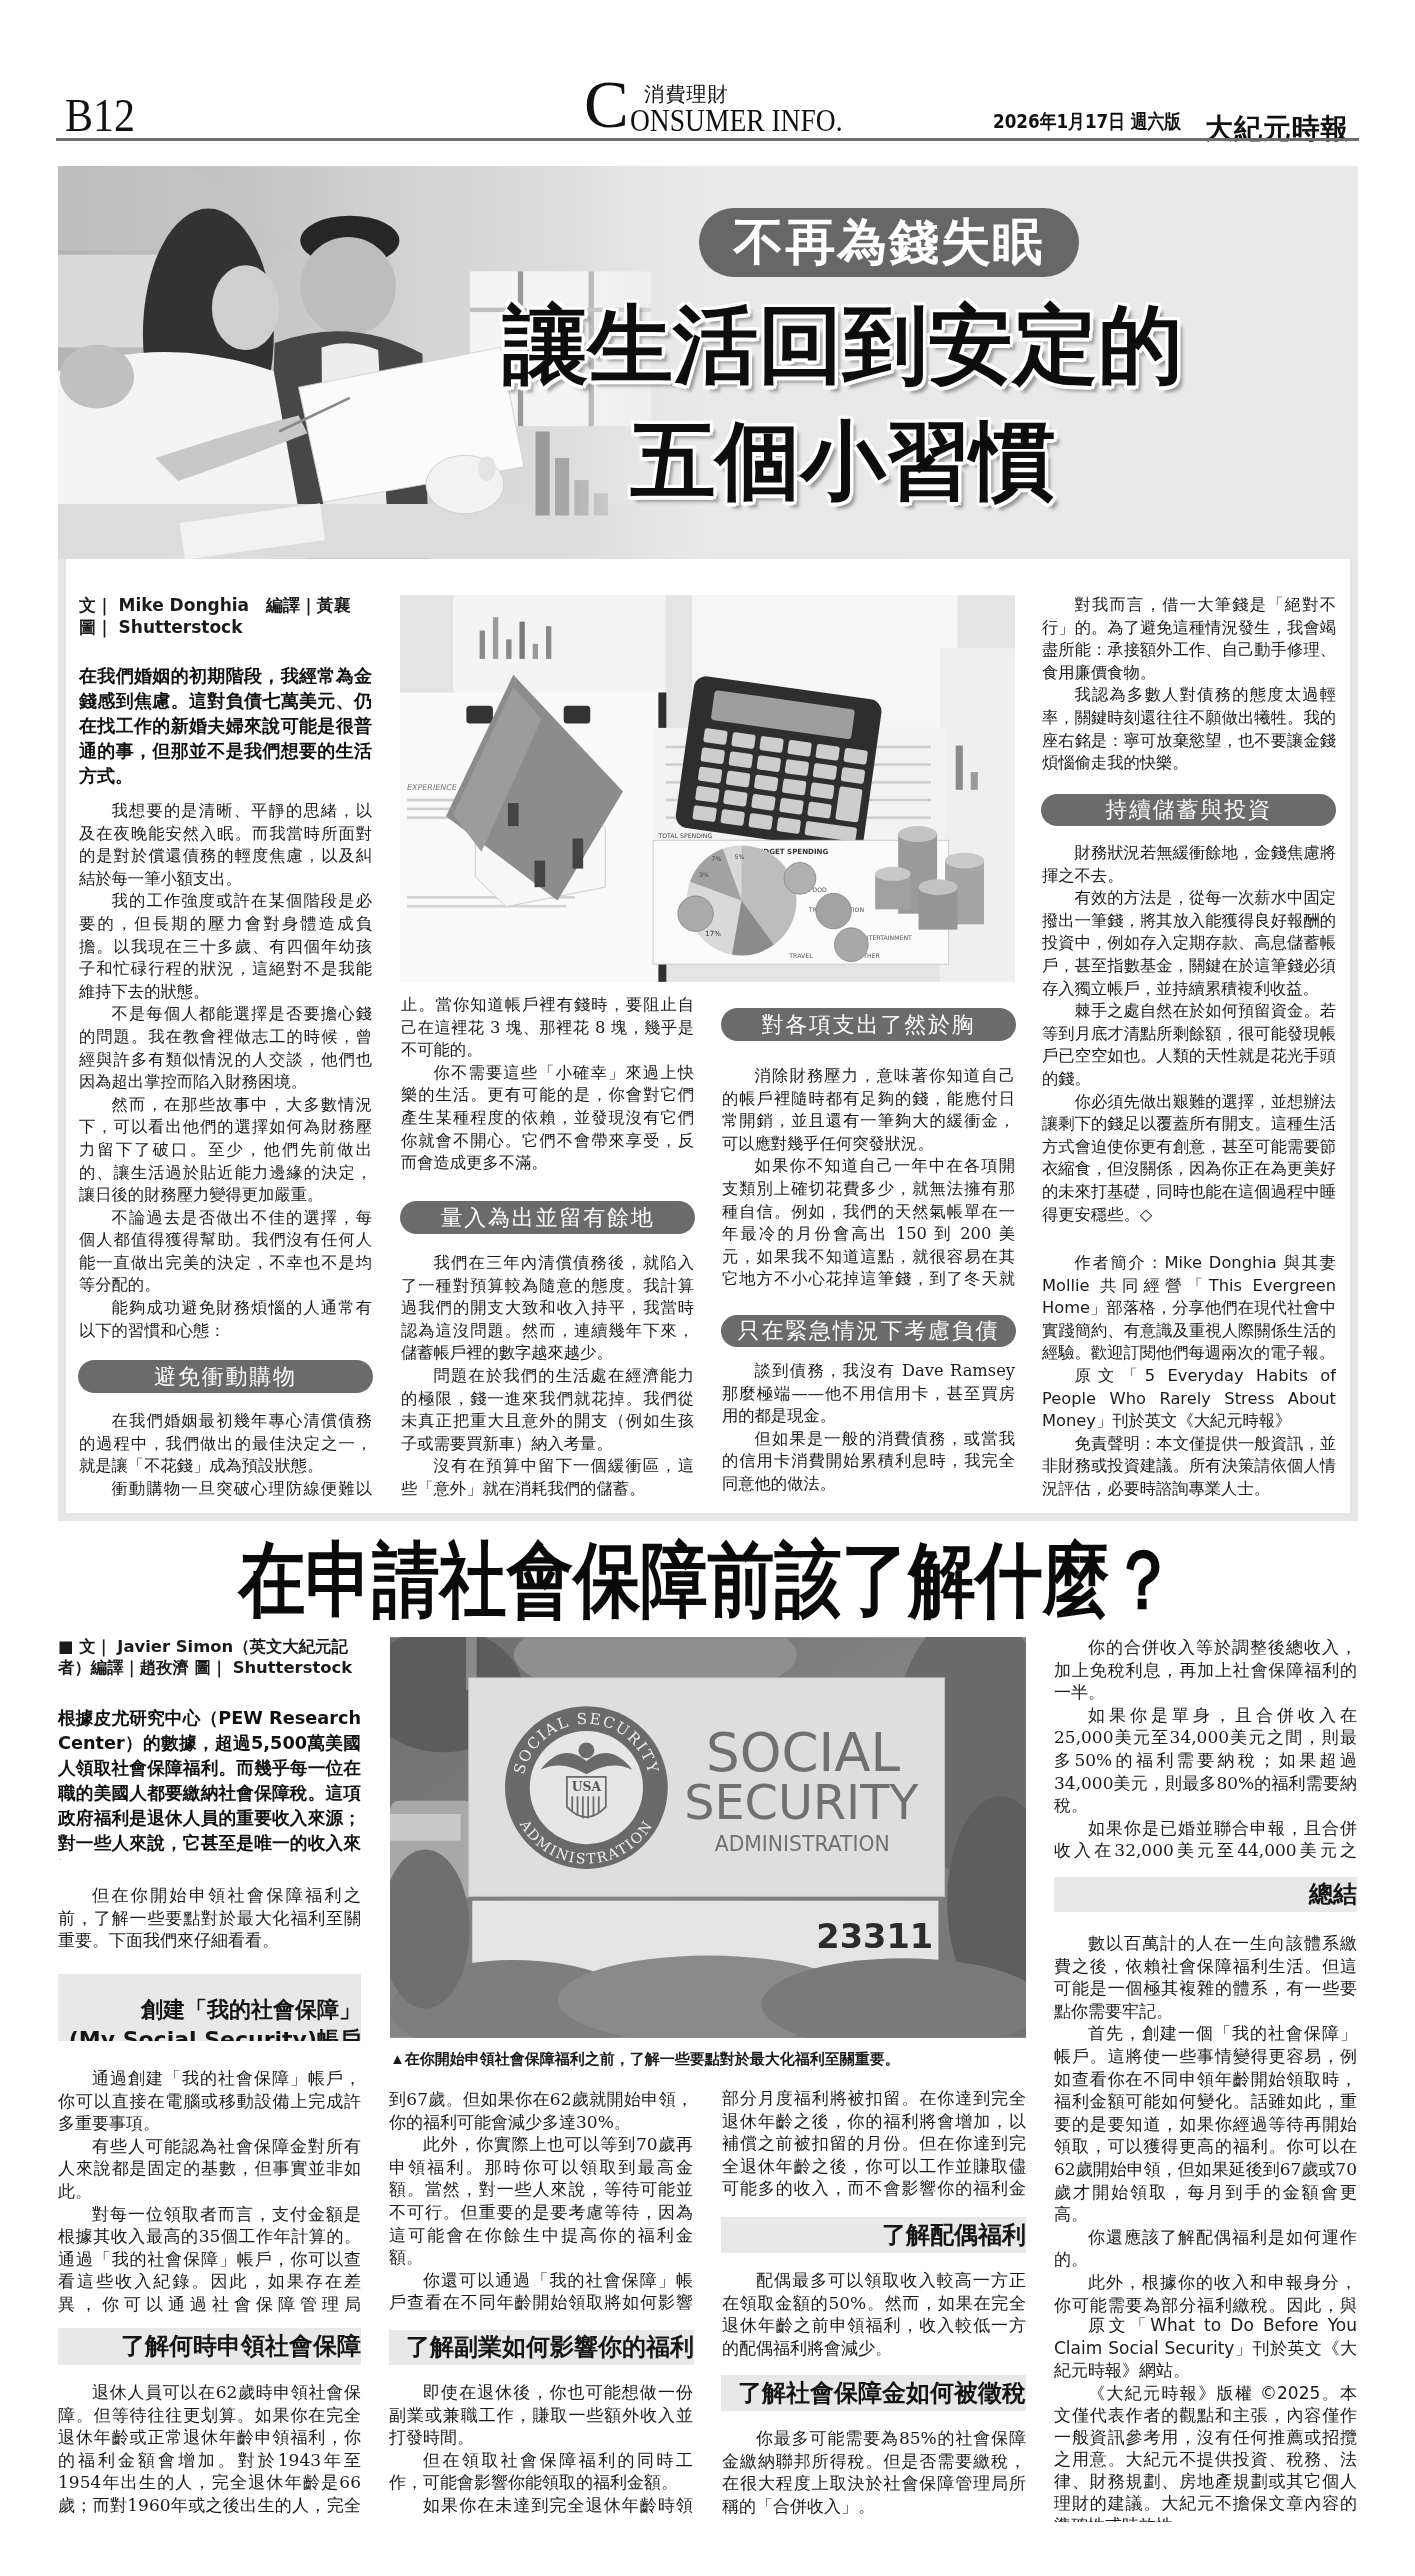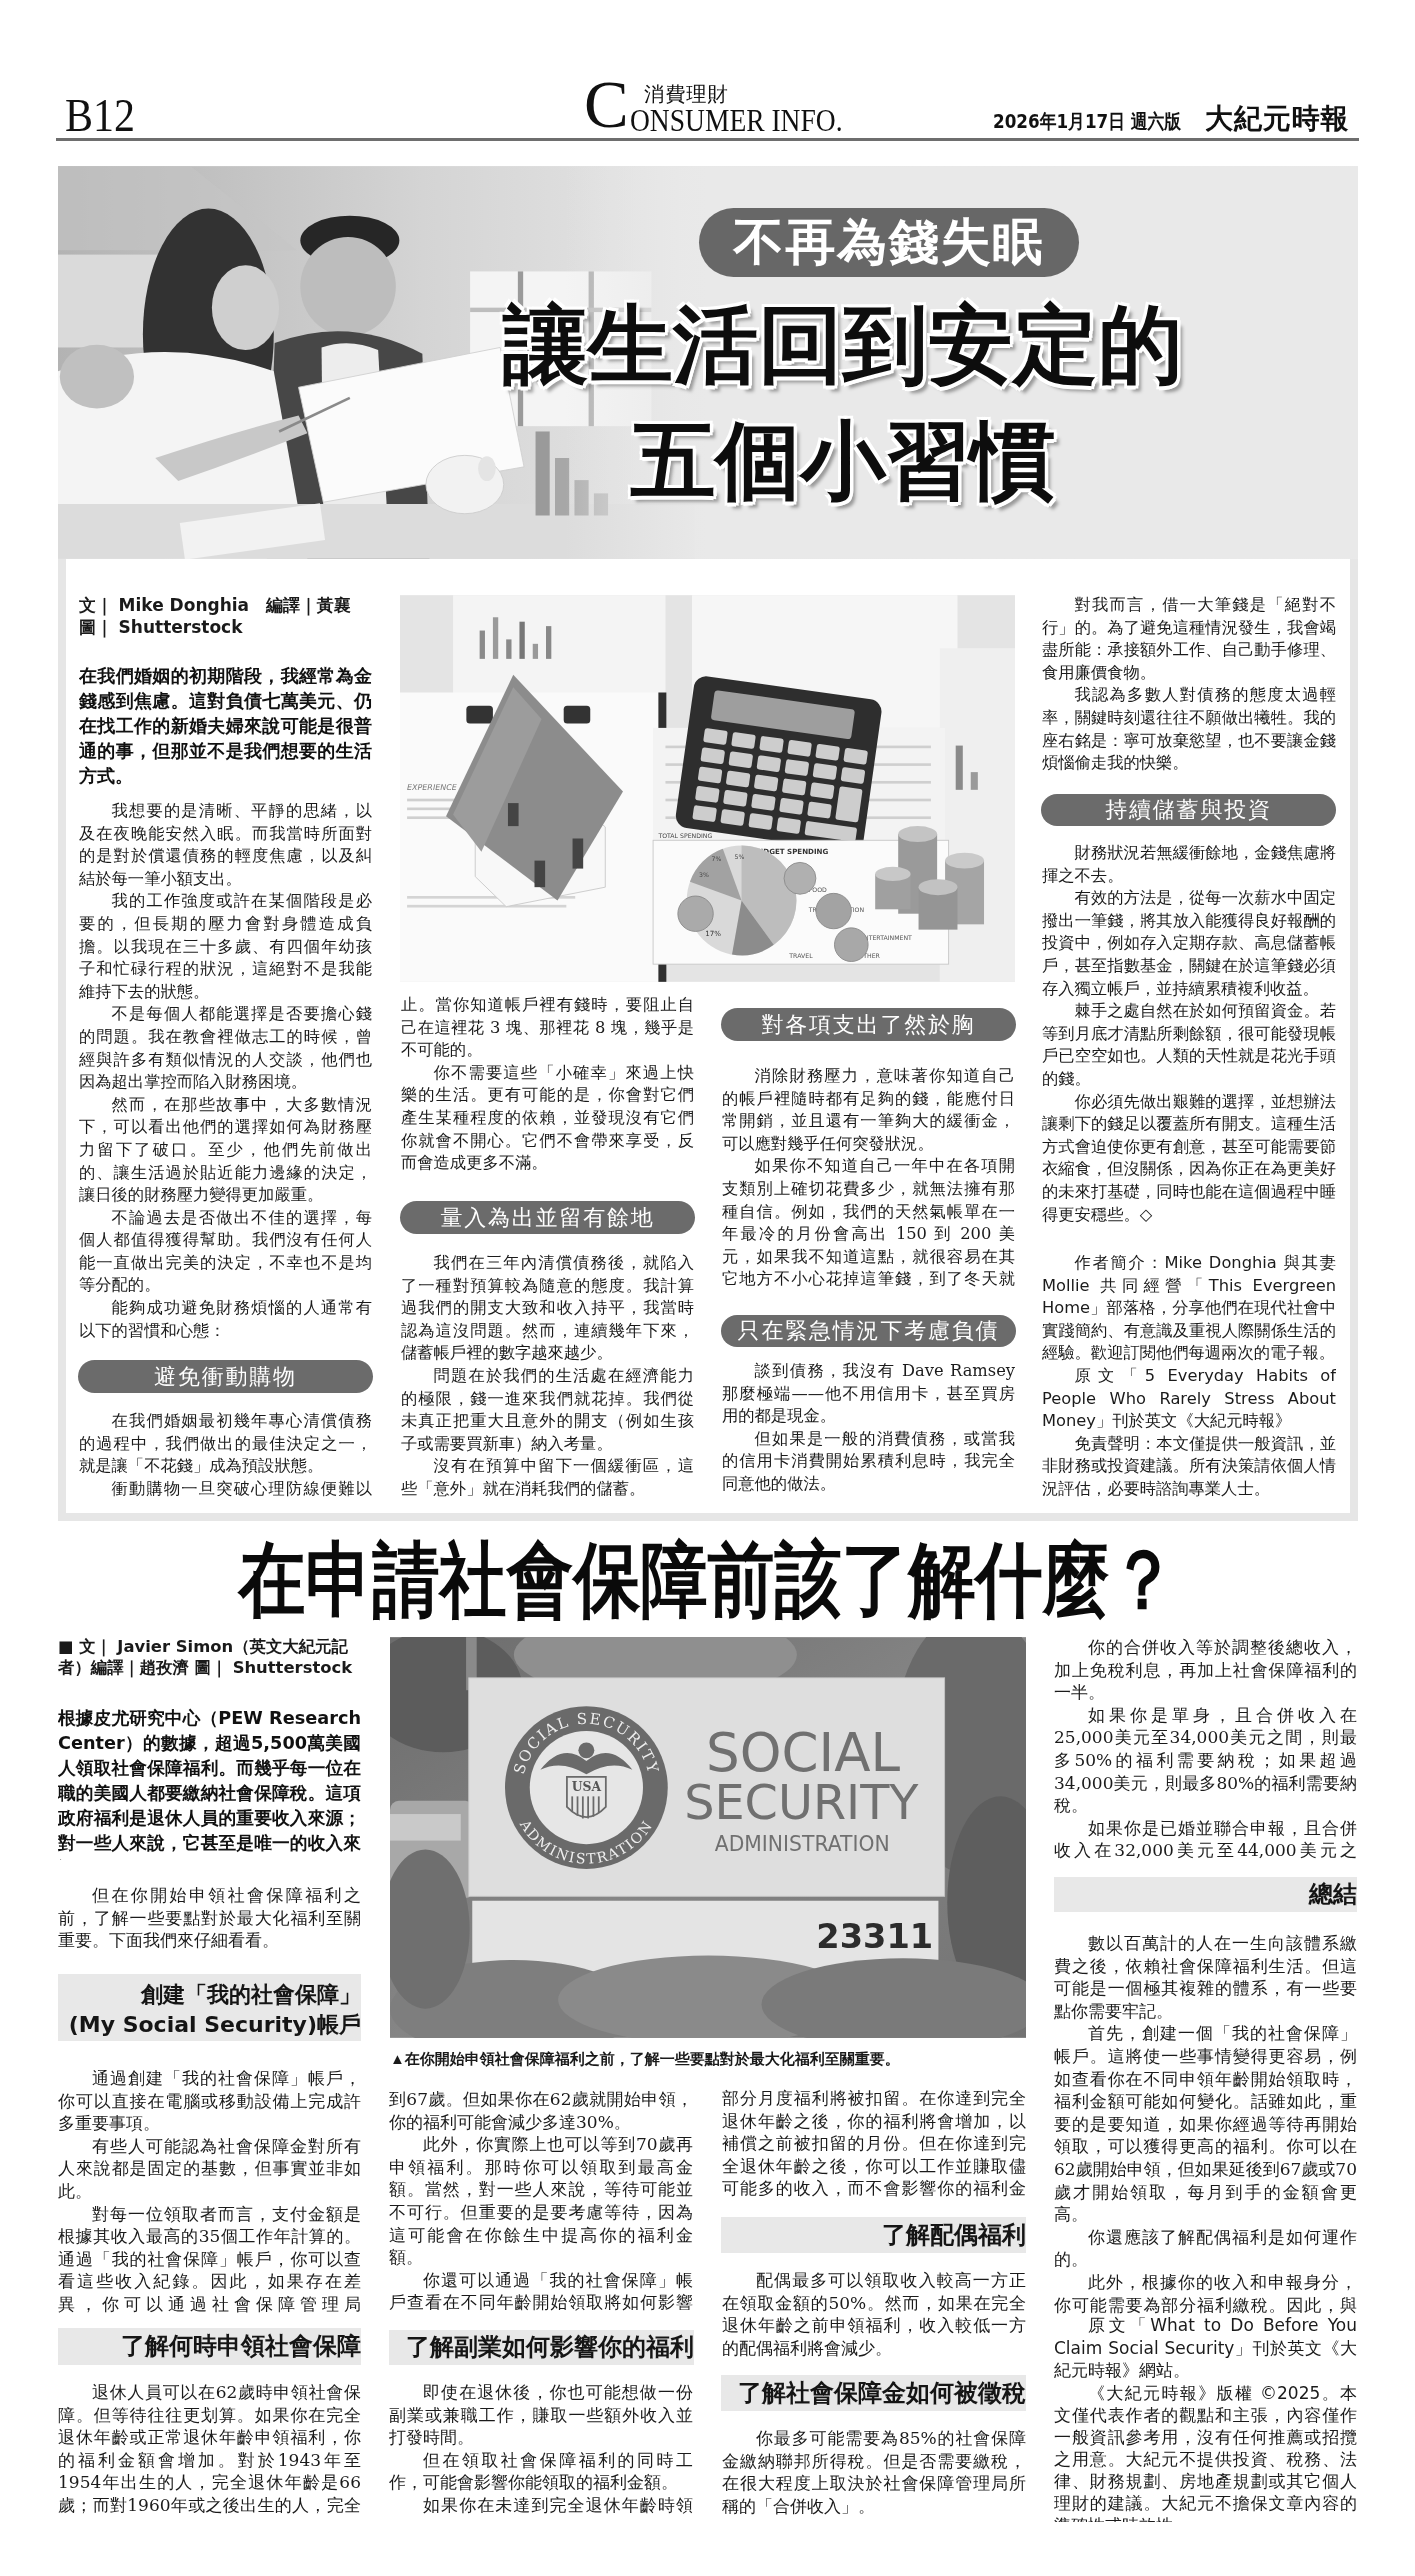--- a/index.html
+++ b/index.html
@@ -14,7 +14,7 @@
 .hdr-zh{left:644px;top:83px;font-family:"DejaVu Sans",sans-serif;font-size:20.3px;line-height:23px;letter-spacing:0.9px;color:#111}
 .hdr-en{left:630px;top:104px;font-family:"Liberation Serif",serif;font-size:32px;line-height:32px;color:#111;transform:scaleX(.86);transform-origin:left top;white-space:nowrap}
 .hdr-date{left:993px;top:110px;font-family:"DejaVu Sans",sans-serif;font-weight:bold;font-size:19.5px;line-height:23px;color:#111;transform:scaleX(.86);transform-origin:left top;white-space:nowrap}
-.hdr-mast{left:1205px;top:103px;font-family:"DejaVu Serif",serif;font-weight:bold;font-size:28px;line-height:32px;letter-spacing:0.9px;color:#111;white-space:nowrap}
+.hdr-mast{left:1205px;top:113px;font-family:"DejaVu Serif",serif;font-weight:bold;font-size:28px;line-height:32px;letter-spacing:0.9px;color:#111;white-space:nowrap}
 .hdr-rule{left:56px;top:138px;width:1303px;height:2.7px;background:#6e6e6e}
 
 

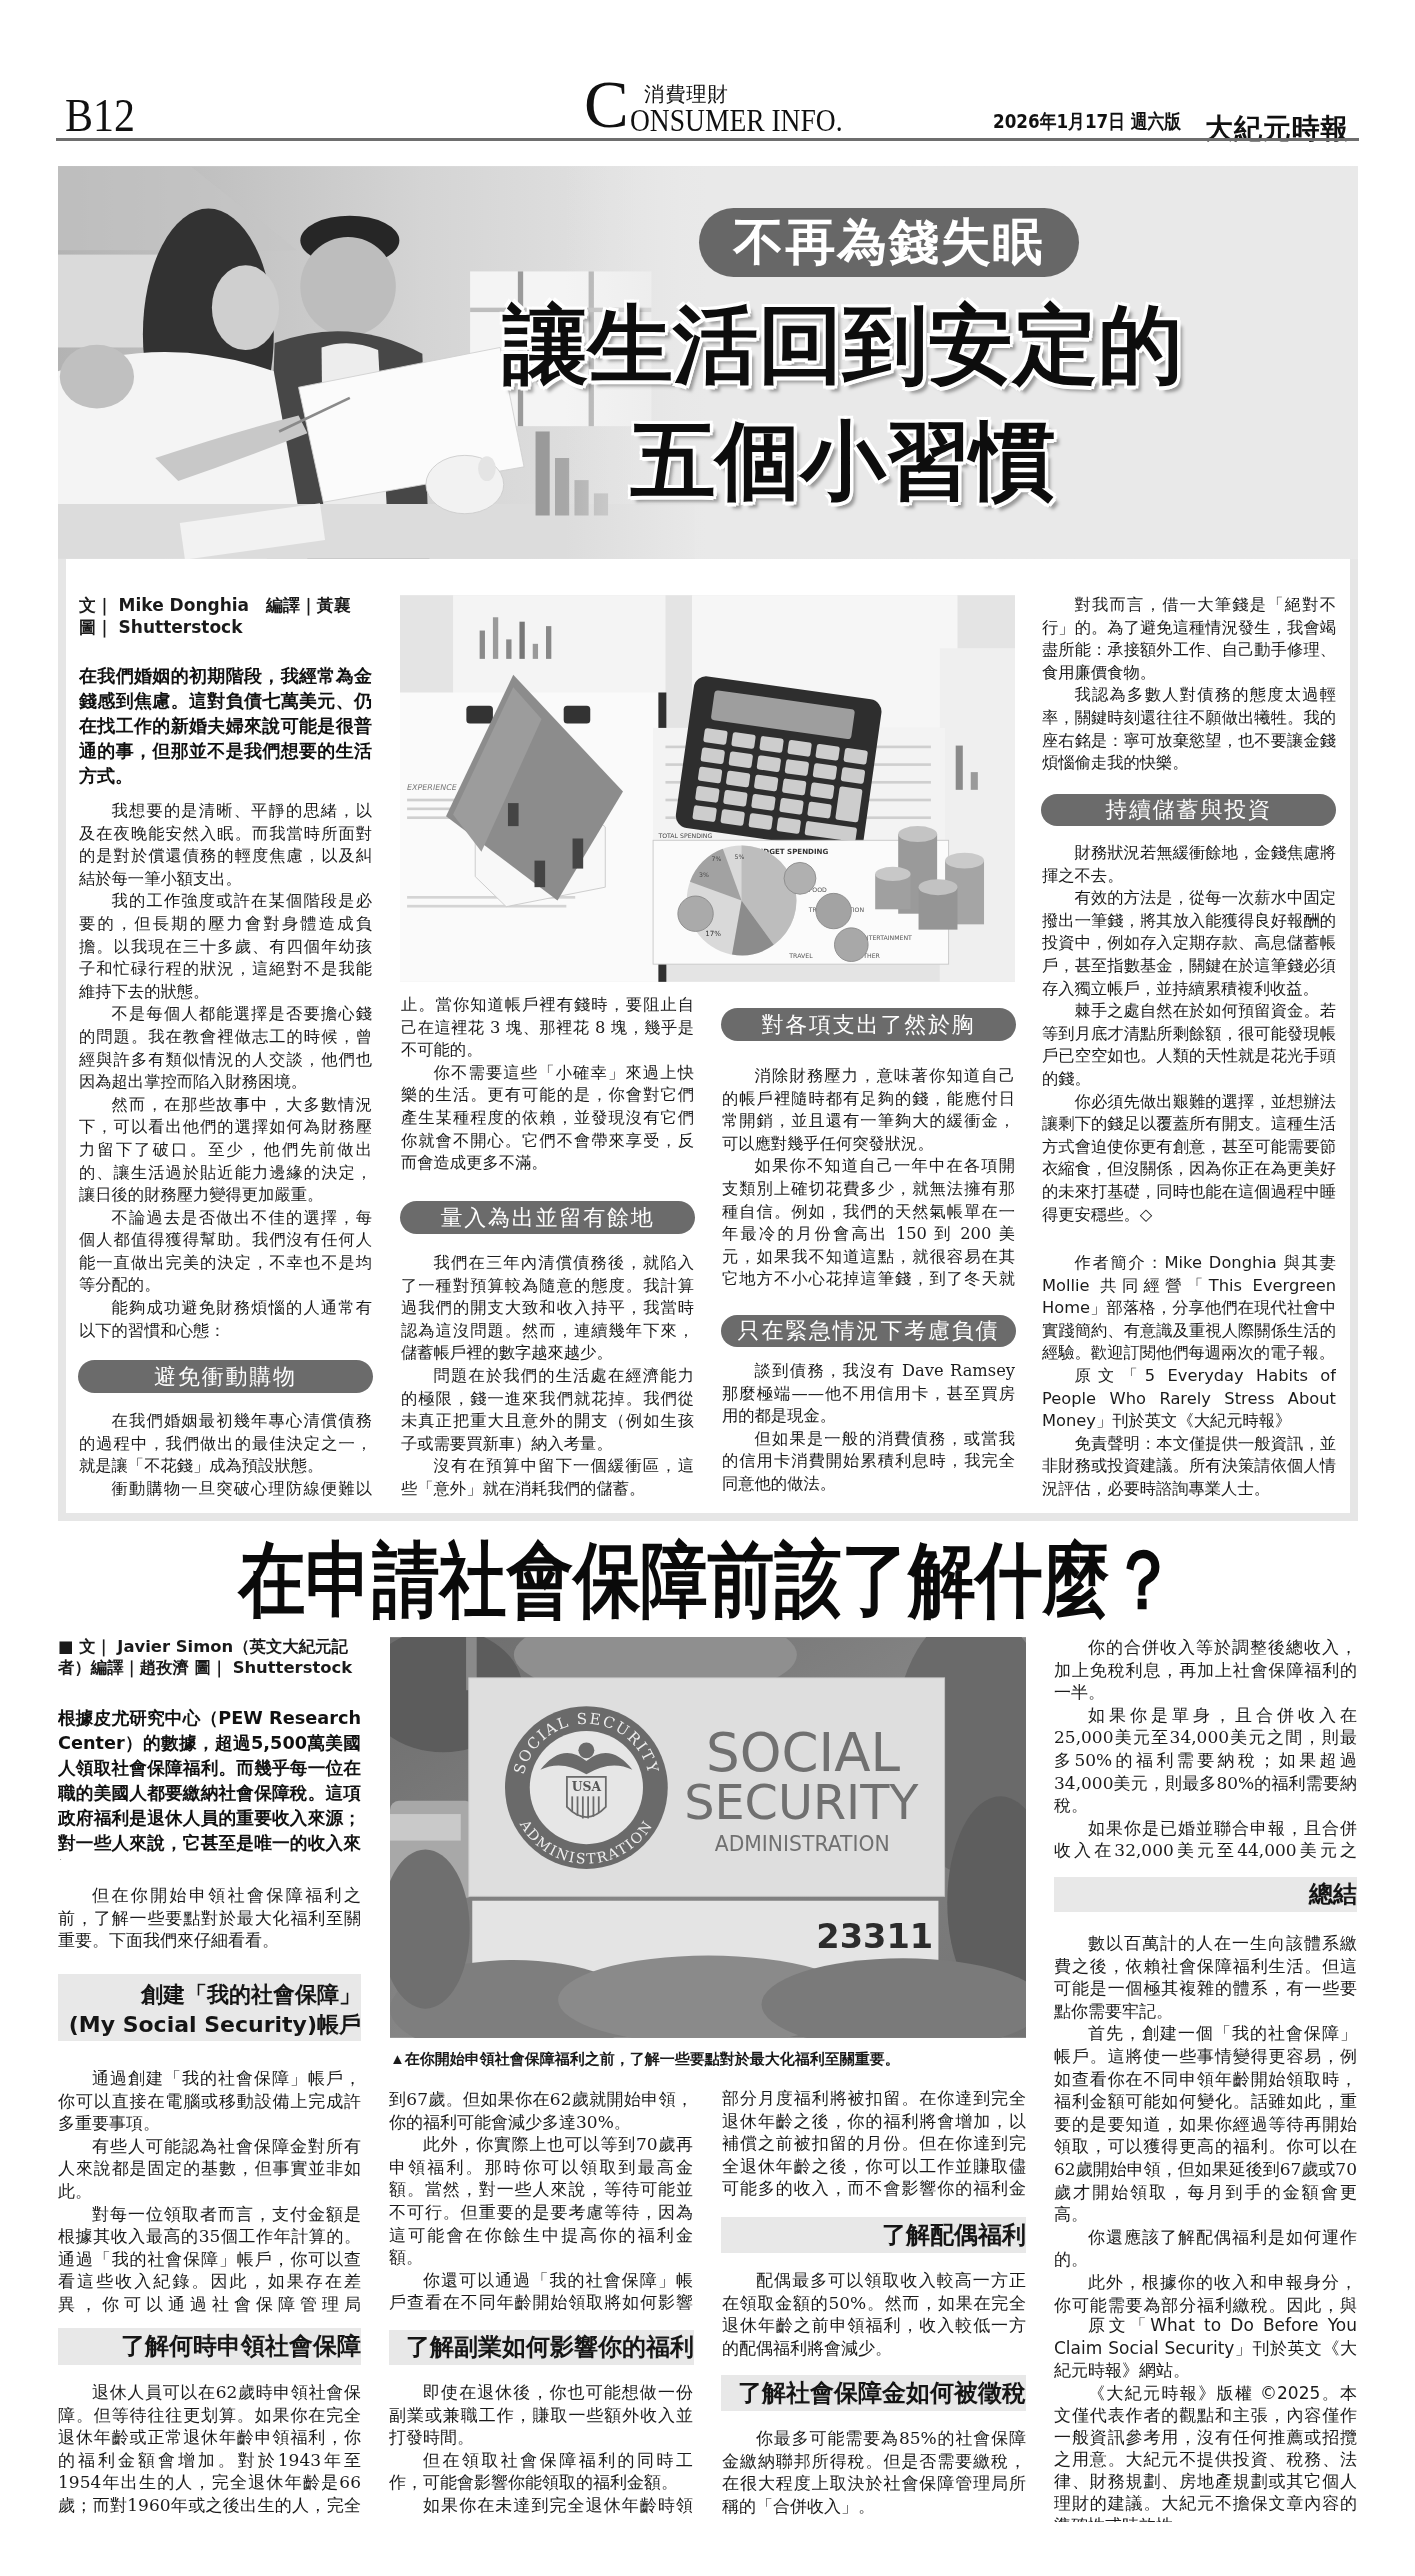--- a/index.html
+++ b/index.html
@@ -279,7 +279,7 @@
     <div class="blk txt" style="left:58px;top:1884px;width:303px;height:69px">
       <p>但在你開始申領社會保障福利之前，了解一些要點對於最大化福利至關重要。下面我們來仔細看看。</p>
     </div>
-    <div class="subbox" style="left:58px;top:1974px;width:303px;height:67px;line-height:30px;padding-top:6px;font-size:22px">
+    <div class="subbox" style="left:58px;top:1974px;width:303px;height:67px;line-height:30px;padding-top:21px;font-size:22px">
       <div>創建「我的社會保障」</div>
       <div>(My Social Security)帳戶</div>
     </div>

